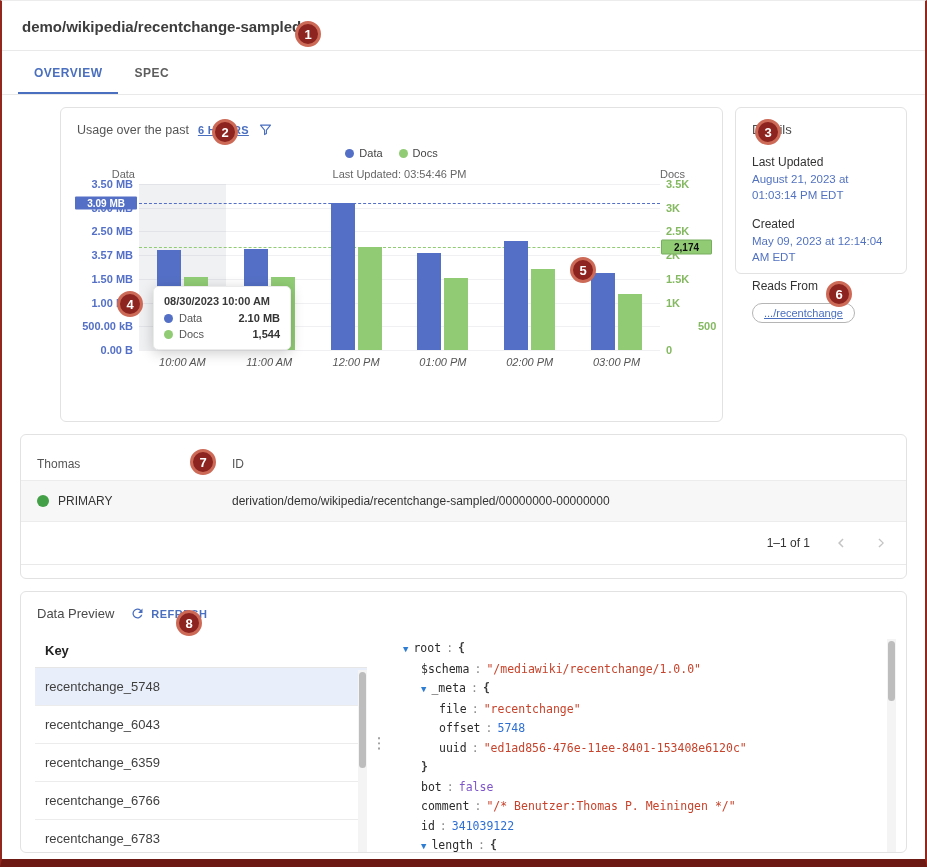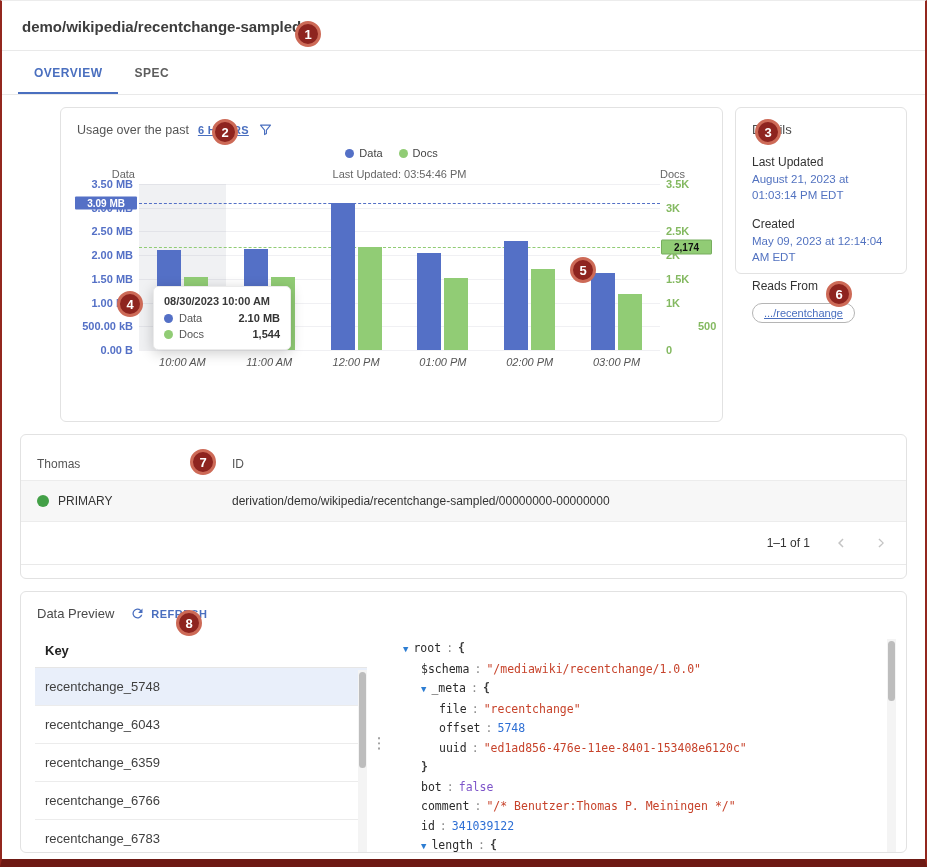--- a/index.html
+++ b/index.html
@@ -173,7 +173,7 @@
               <span class="tick" style="top: 0%;">3.50 MB</span>
               <span class="tick" style="top: 14.2857%;">3.00 MB</span>
               <span class="tick" style="top: 28.5714%;">2.50 MB</span>
-              <span class="tick" style="top: 42.8571%;">2.00 MB</span>
+              <span class="tick" style="top: 42.8571%;">3.57 MB</span>
               <span class="tick" style="top: 57.1429%;">1.50 MB</span>
               <span class="tick" style="top: 71.4286%;">1.00 MB</span>
               <span class="tick" style="top: 85.7143%;">500.00 kB</span>

